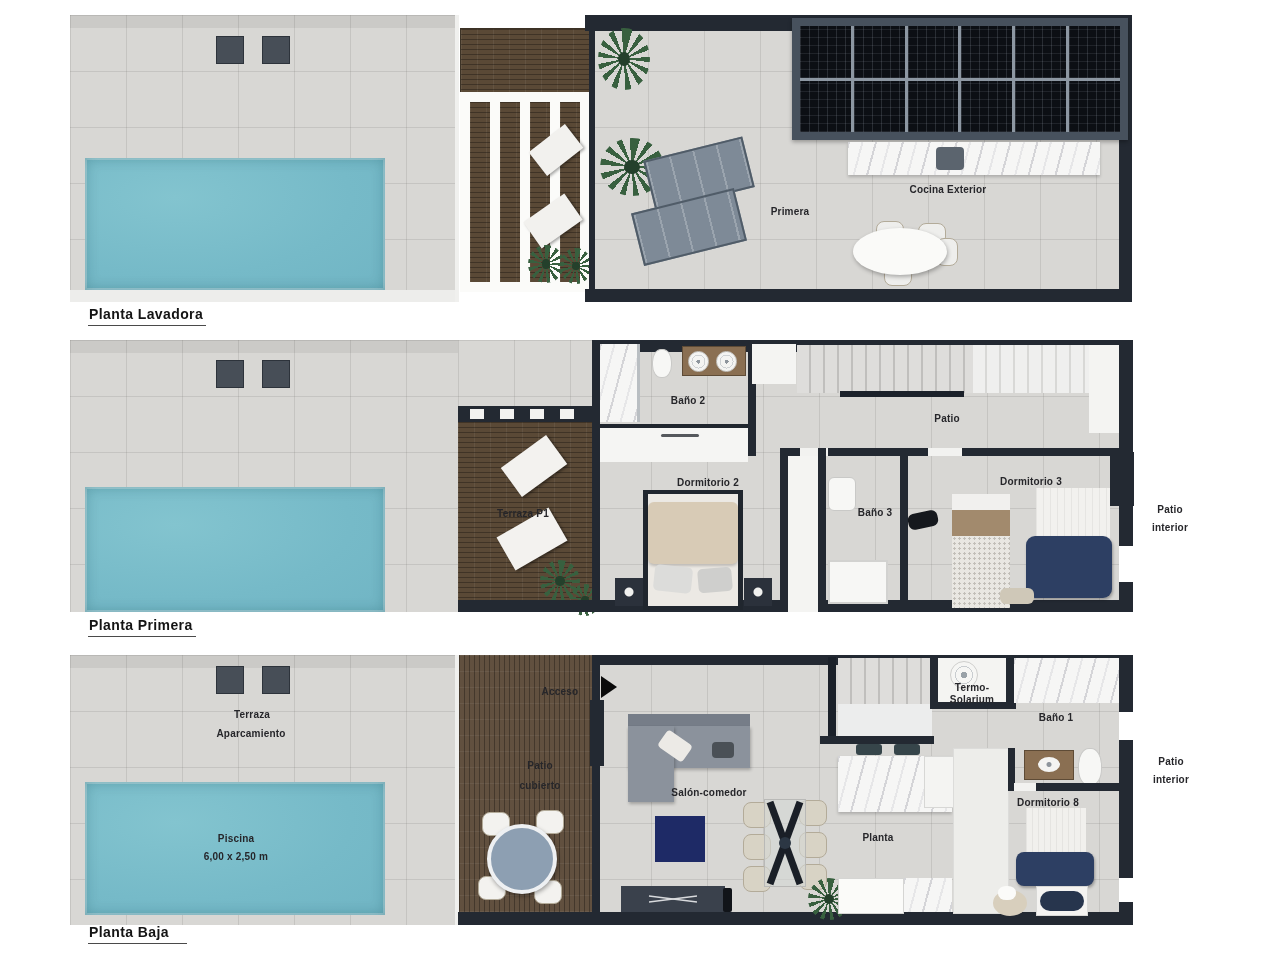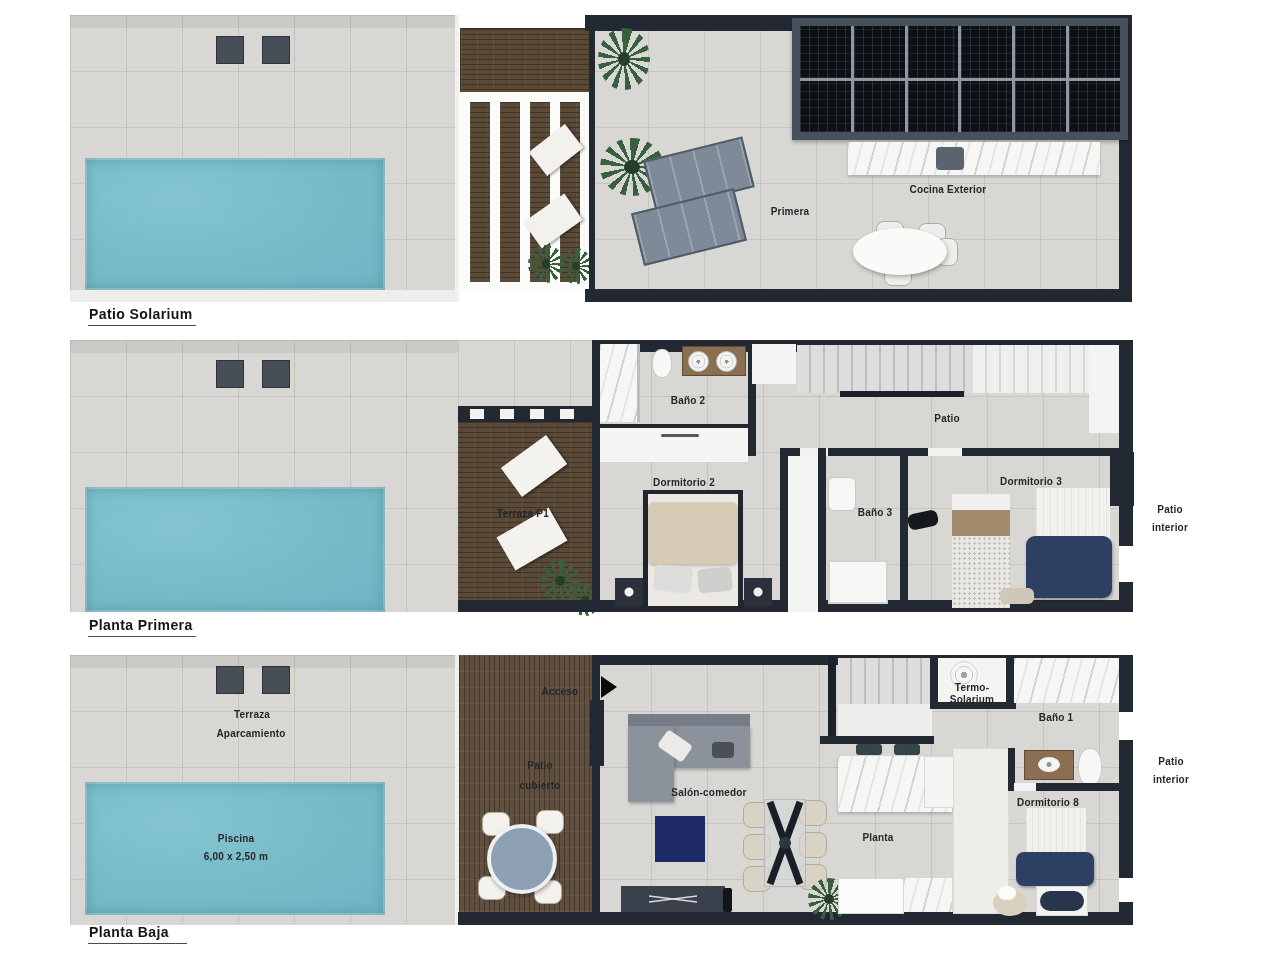--- a/index.html
+++ b/index.html
@@ -121,7 +121,7 @@
 
   <div class="lbl" style="left:790px;top:211px;">Primera</div>
   <div class="lbl" style="left:948px;top:189px;">Cocina Exterior</div>
-  <div class="plan-title" style="left:88px;top:306px;">Patio Solarium</div>
+  <div class="plan-title" style="left:88px;top:306px;">Planta Lavadora</div>
 
   <div class="abs tile" style="left:70px;top:340px;width:388px;height:272px;"></div>
   <div class="abs shade" style="left:70px;top:340px;width:388px;height:13px;"></div>

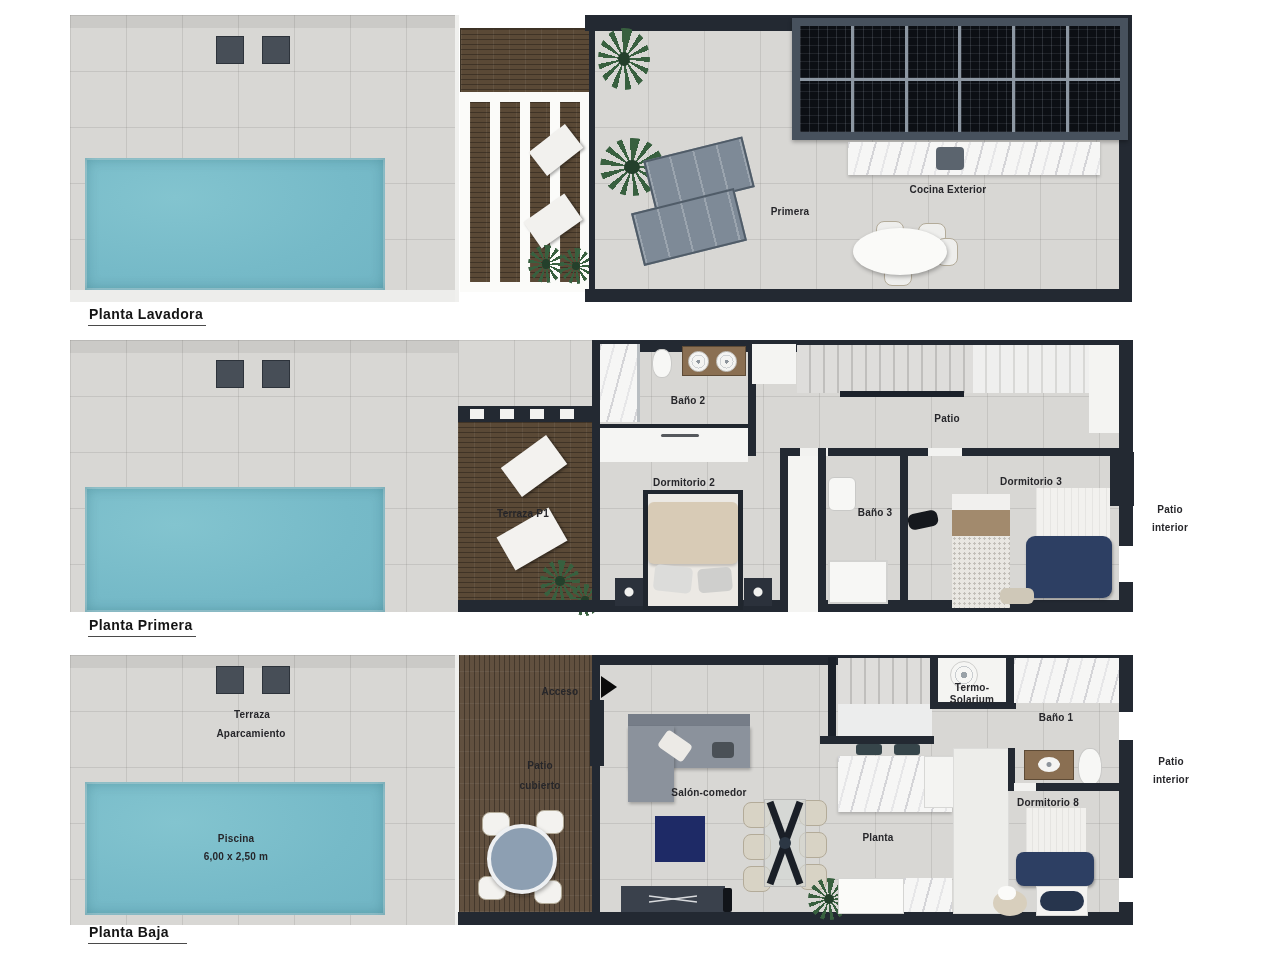--- a/index.html
+++ b/index.html
@@ -195,7 +195,7 @@
   <div class="lbl" style="left:688px;top:400px;">Baño 2</div>
   <div class="lbl" style="left:947px;top:418px;">Patio</div>
   <div class="lbl" style="left:523px;top:513px;">Terraza P1</div>
-  <div class="lbl" style="left:684px;top:482px;text-align:right;">Dormitorio 2</div>
+  <div class="lbl" style="left:708px;top:482px;text-align:right;">Dormitorio 2</div>
   <div class="lbl" style="left:875px;top:512px;">Baño 3</div>
   <div class="lbl" style="left:1031px;top:481px;">Dormitorio 3</div>
   <div class="lbl lh18" style="left:1170px;top:519px;">Patio

